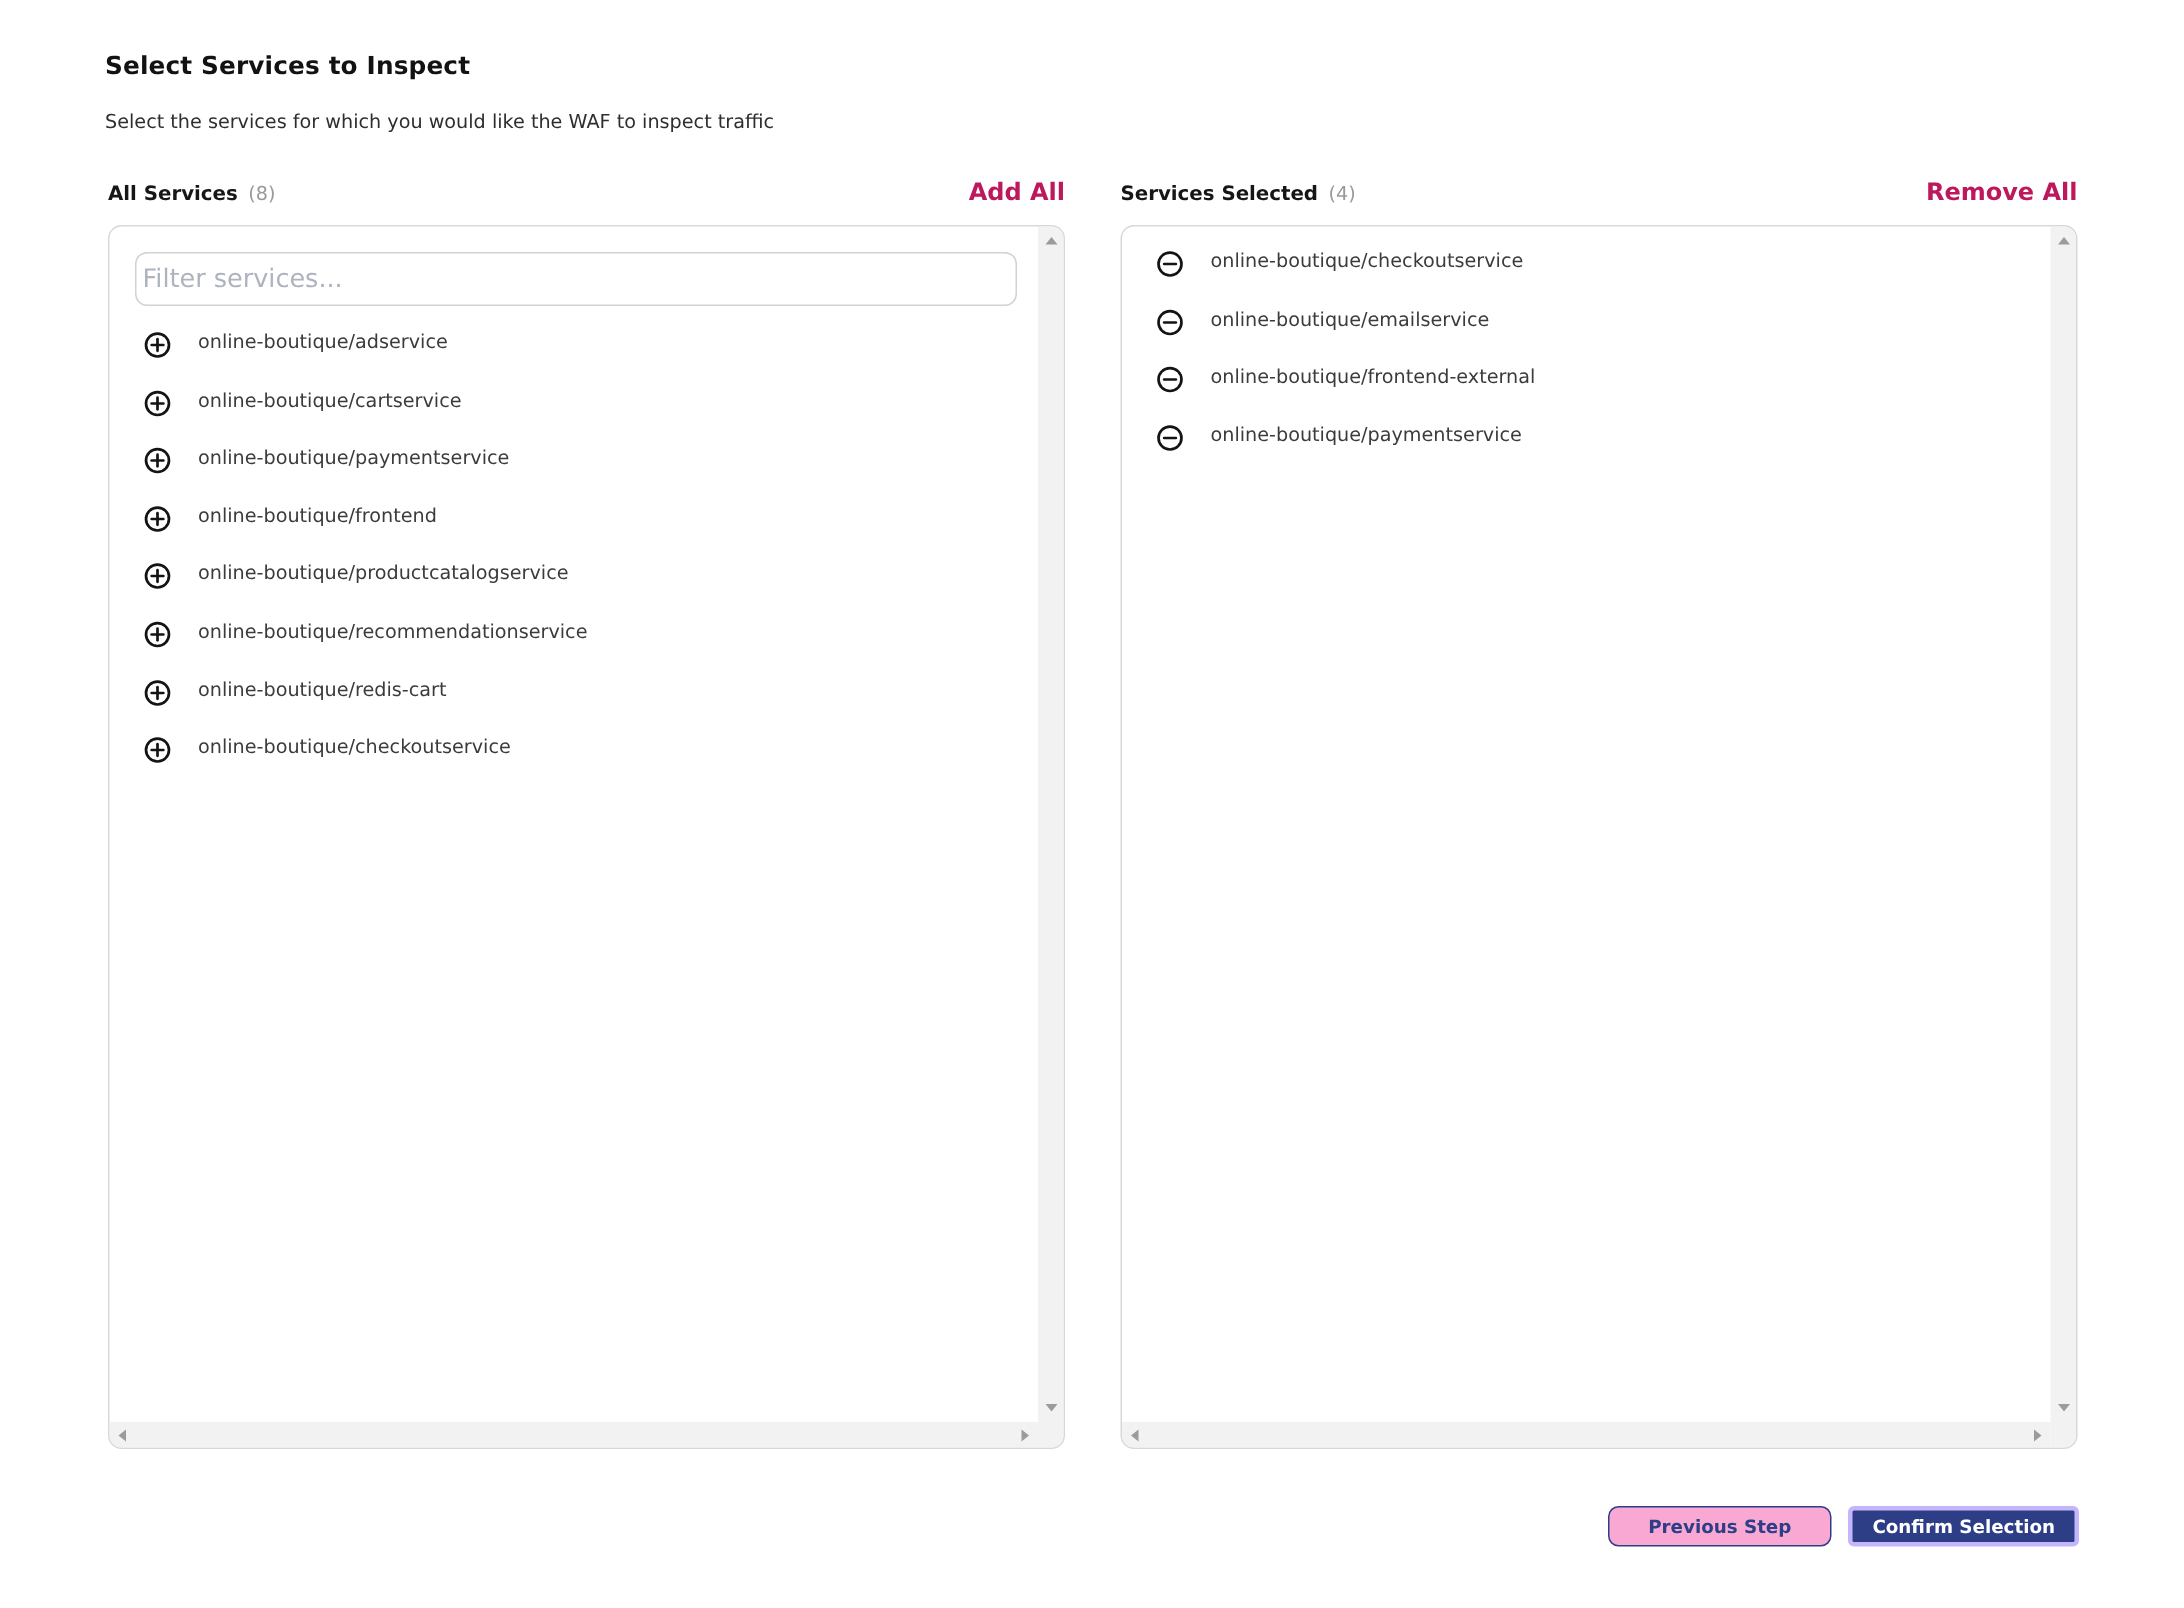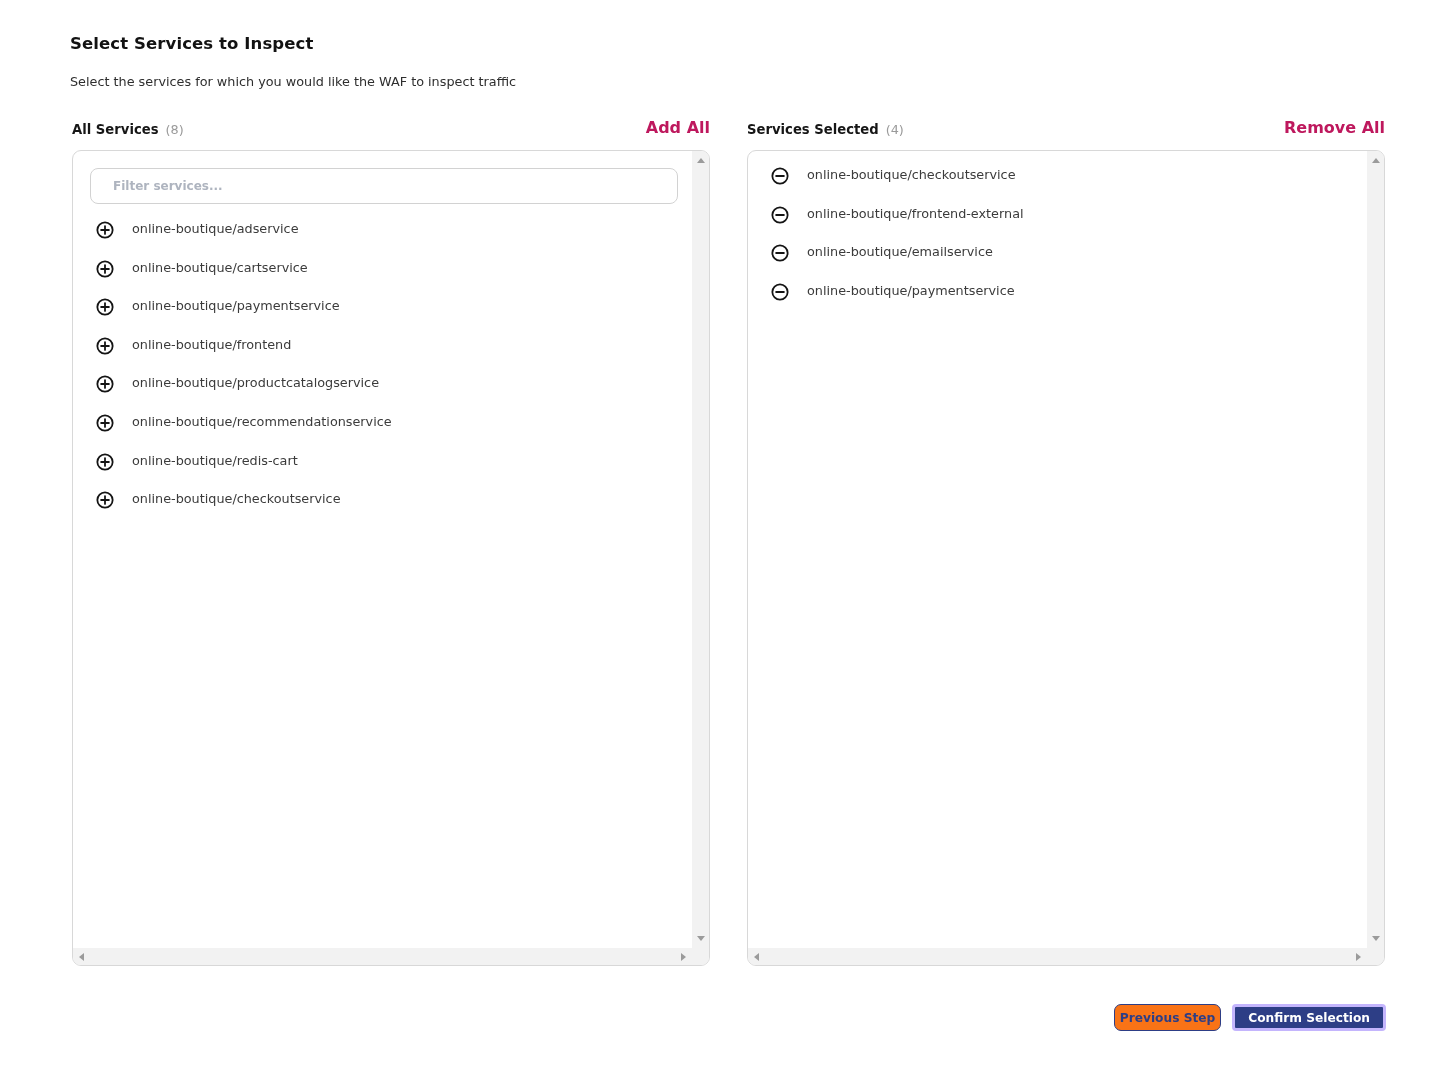--- a/index.html
+++ b/index.html
@@ -75,12 +75,11 @@
     height: 36px;
     border: 1px solid #d2d2d2;
     border-radius: 8px;
-    padding: 0 22px;
-    font-size: 12px;
+    padding: 0 4px;
+    font-size: 17px;
     font-family: "DejaVu Sans", "Liberation Sans", sans-serif;
     color: #3b3b3b;
     outline: none;
-    font-weight: bold;
   }
   .filter-input::placeholder { color: #aeb4bf; }
 

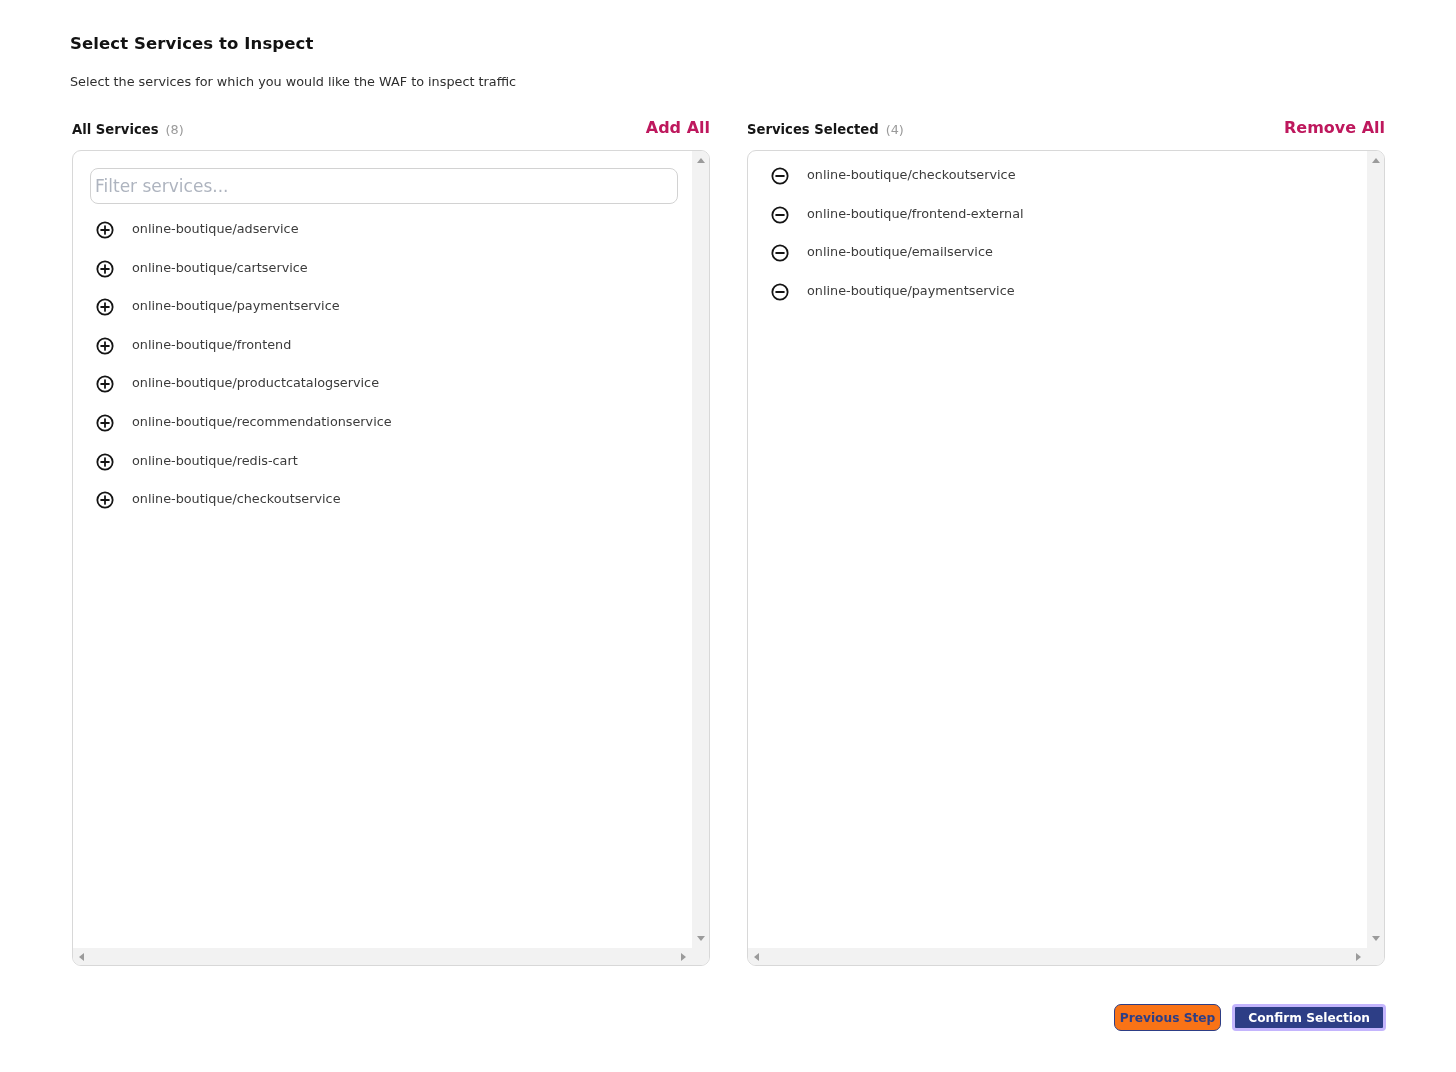--- a/index.html
+++ b/index.html
@@ -340,17 +340,17 @@
                     <line x1="6.8" y1="12" x2="17.2" y2="12"></line>
                   </svg>
                 </span>
+                <span class="service-label">online-boutique/emailservice</span>
+              </li>
+
+              <li class="service-row">
+                <span class="service-icon">
+                  <svg viewBox="0 0 24 24" fill="none" stroke="currentColor" stroke-width="2.4" stroke-linecap="round">
+                    <circle cx="12" cy="12" r="10.2"></circle>
+                    <line x1="6.8" y1="12" x2="17.2" y2="12"></line>
+                  </svg>
+                </span>
                 <span class="service-label">online-boutique/frontend-external</span>
-              </li>
-
-              <li class="service-row">
-                <span class="service-icon">
-                  <svg viewBox="0 0 24 24" fill="none" stroke="currentColor" stroke-width="2.4" stroke-linecap="round">
-                    <circle cx="12" cy="12" r="10.2"></circle>
-                    <line x1="6.8" y1="12" x2="17.2" y2="12"></line>
-                  </svg>
-                </span>
-                <span class="service-label">online-boutique/emailservice</span>
               </li>
 
               <li class="service-row">

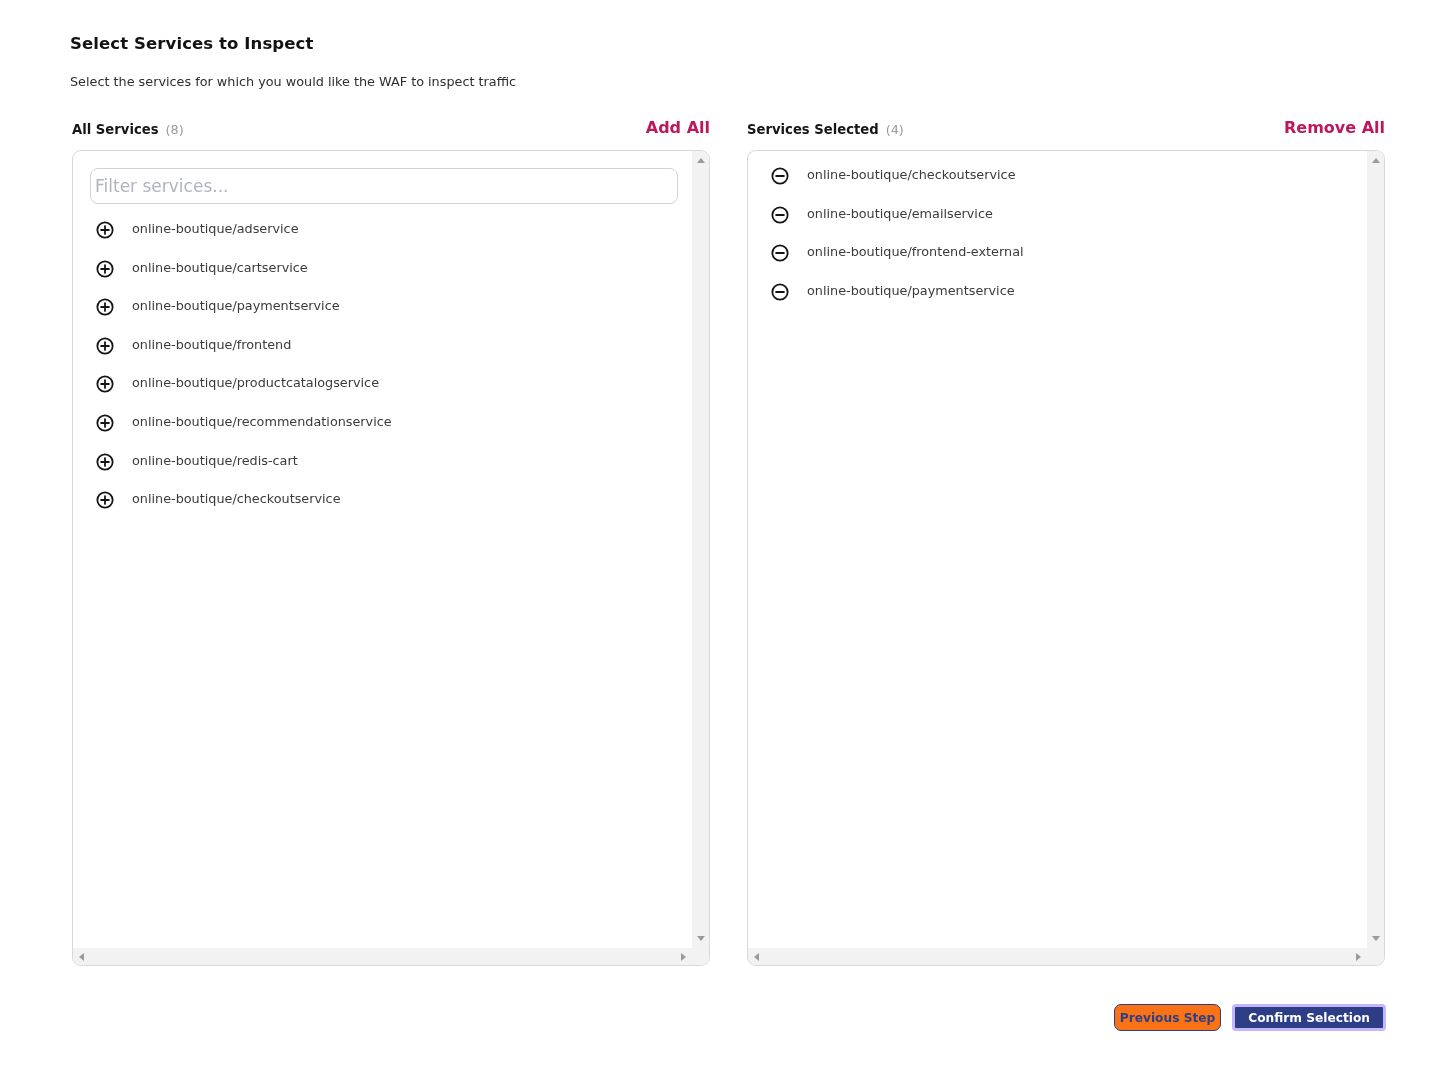--- a/index.html
+++ b/index.html
@@ -171,8 +171,8 @@
     align-items: center;
   }
   .btn-outline {
-    padding: 0 5px;
-    background: #f97316;
+    padding: 0 26px;
+    background: #f9a8d4;
     color: #2d3e86;
     border: 1.5px solid #2d3e86;
     border-radius: 7px;

